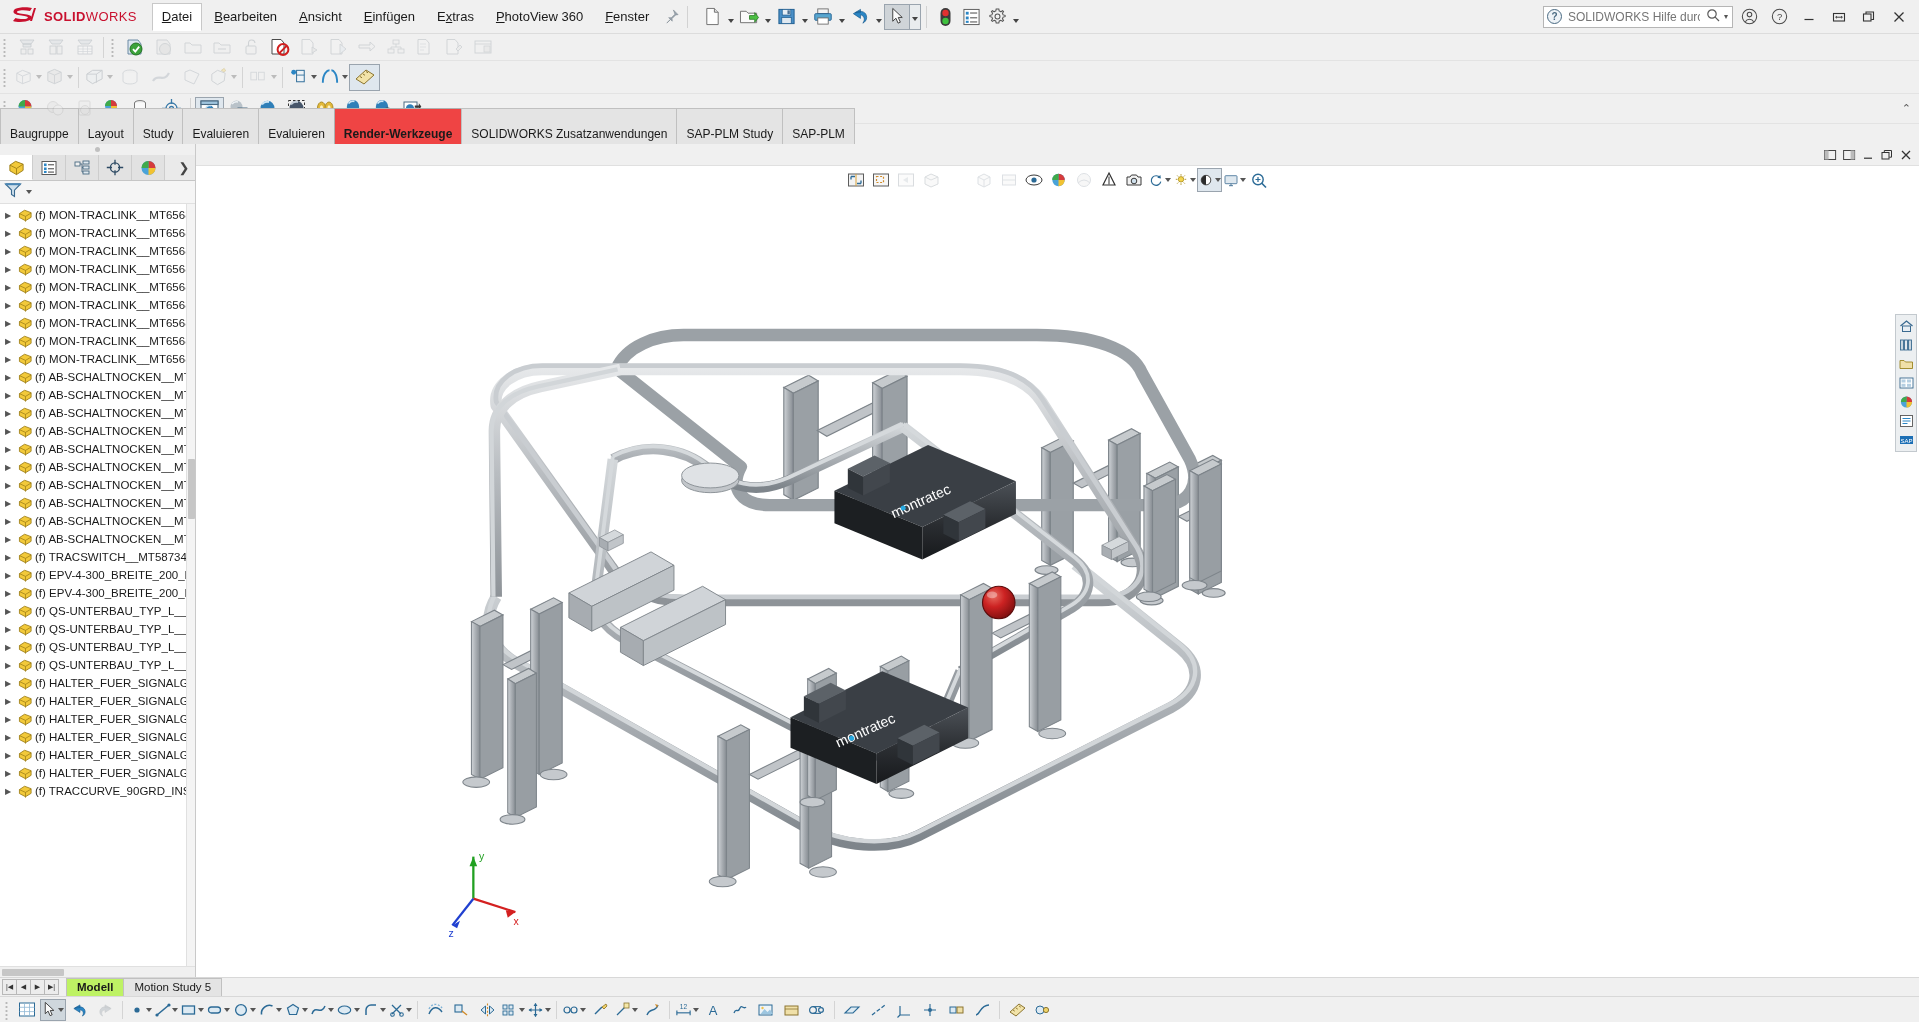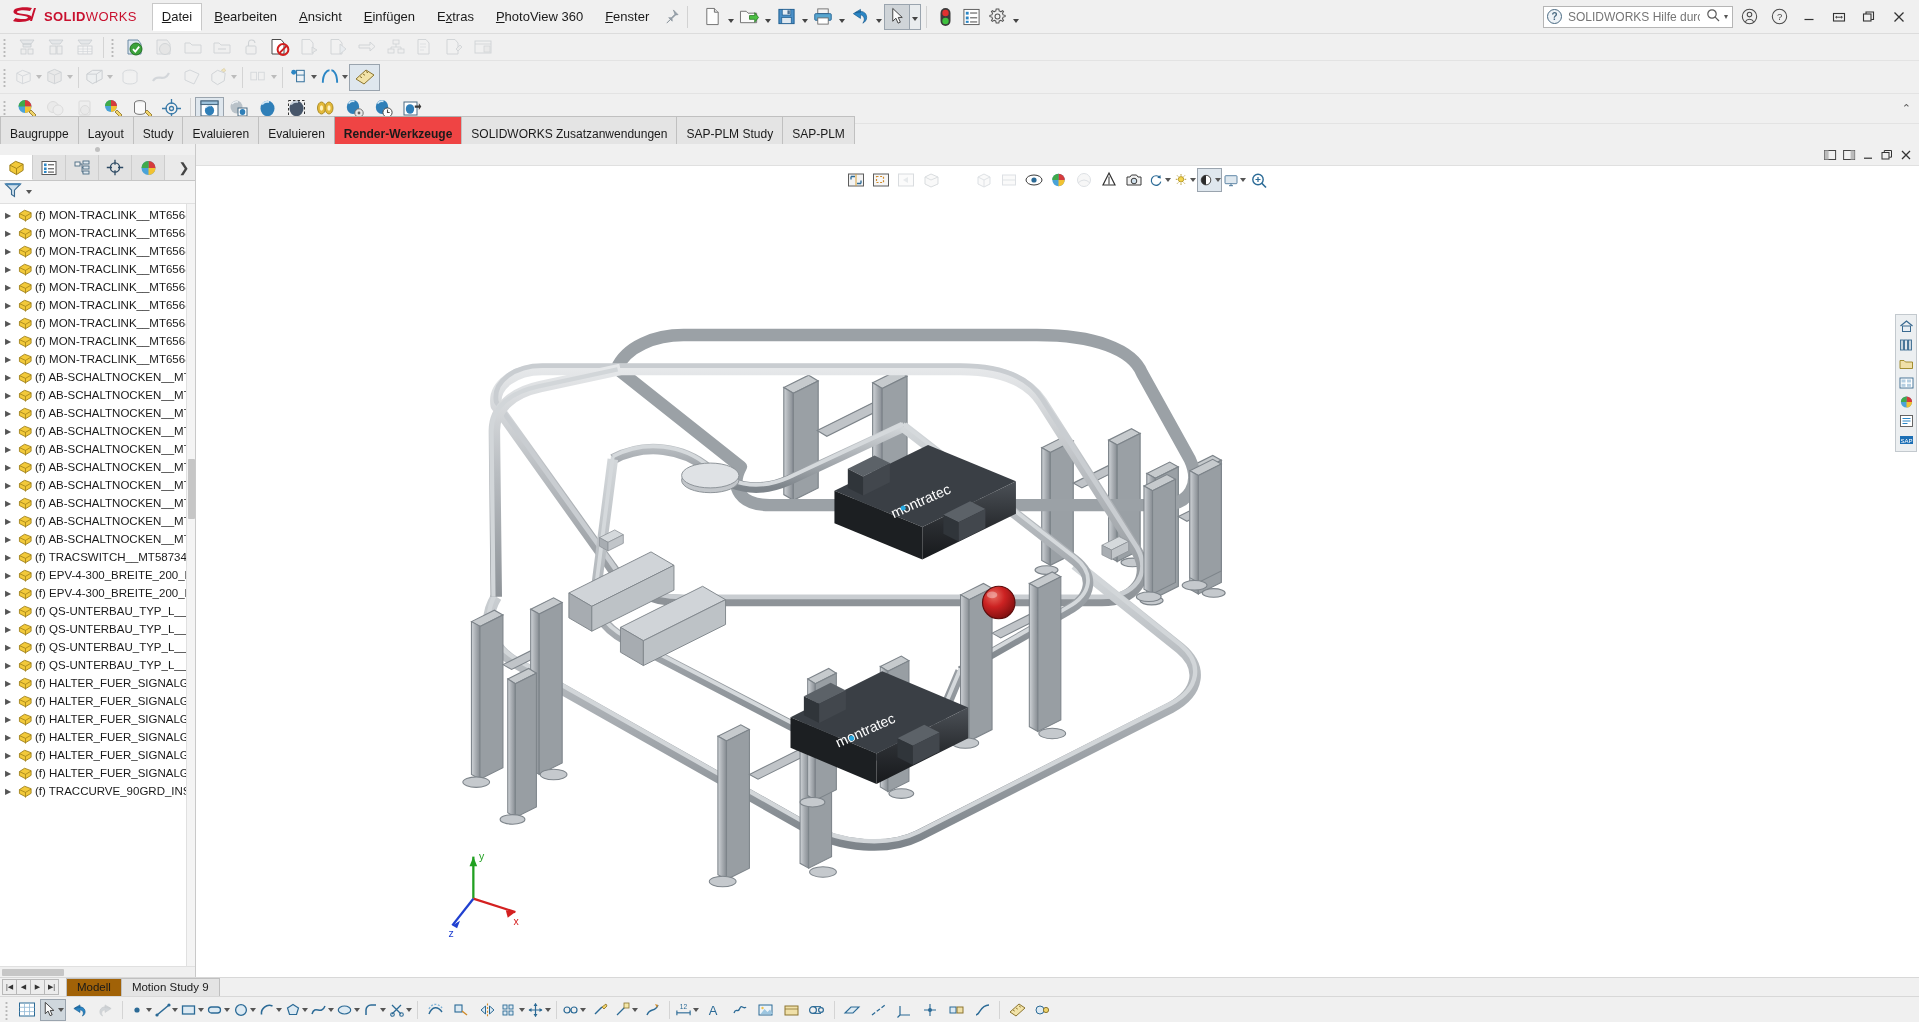--- a/index.html
+++ b/index.html
@@ -81,7 +81,7 @@
   
   .cmdtabs { display:flex; align-items:flex-end; height:20px; background:#f0f0f0; padding-left:0px; flex:none; }
   .cmdtab {
-    font-size:12px; padding:10px 9px 3px 9px; border:1px solid #c0c0c0; border-bottom:none;
+    font-size:12px; padding:18px 9px 3px 9px; border:1px solid #c0c0c0; border-bottom:none;
     background:#e4e4e4; margin-right:-1px; cursor:default; line-height:14px; white-space:nowrap; color:#1a1a1a;
   }
   .cmdtab.active { background:#ef4444; font-weight:bold; border-color:#b0b0b0; }

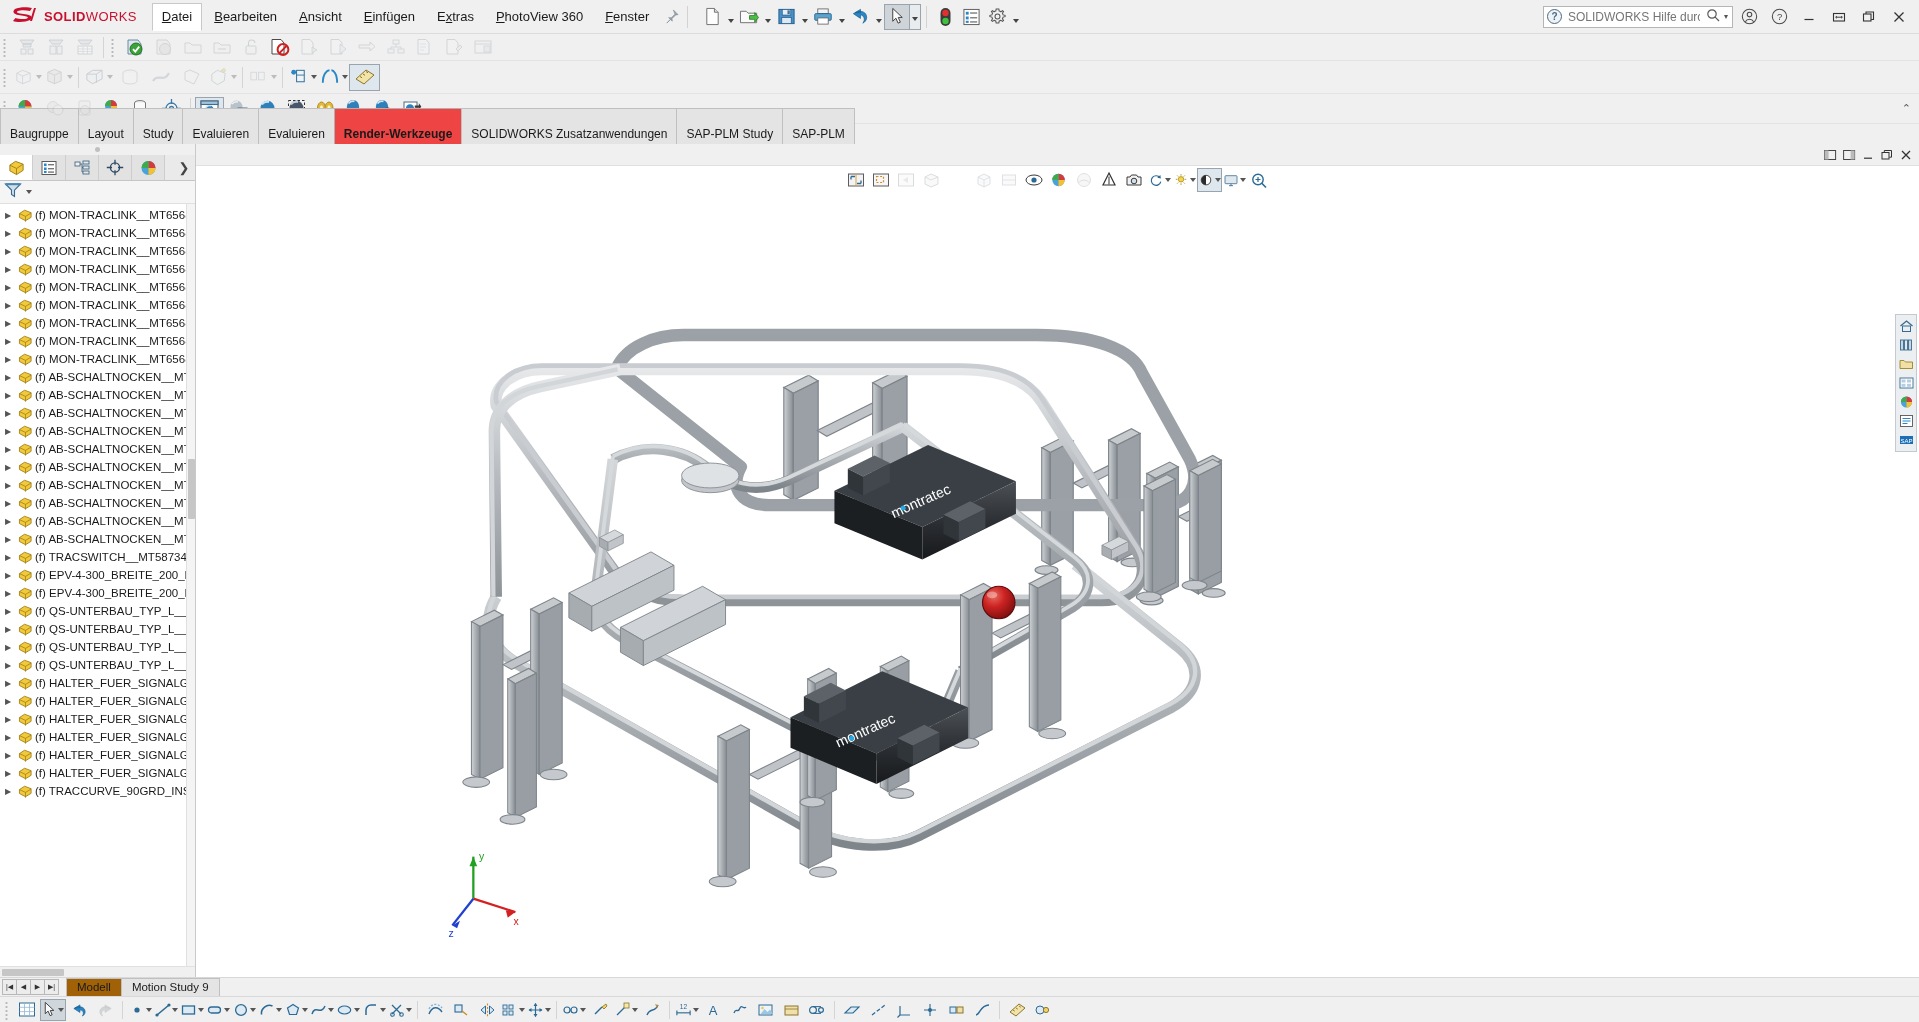--- a/index.html
+++ b/index.html
@@ -130,7 +130,7 @@
   .navbtns { display:flex; align-items:center; height:18px; }
   .navbtns .nb { width:15px; height:16px; border:1px solid #b8b8b8; background:#ececec; display:flex;align-items:center;justify-content:center; font-size:7px; color:#333; margin-right:-1px;}
   .btab { font-size:11.5px; padding:2px 10px; border:1px solid #c0c0c0; border-bottom:none; background:#e4e4e4; margin-right:-1px; cursor:default; line-height:13px;}
-  .btab.active { background:#a16207; font-weight:normal;}
+  .btab.active { background:#bef264; font-weight:bold;}
   .statusbar { height:26px; background:#f0f0f0; display:flex; align-items:center; border-top:1px solid #d8d8d8; flex:none; padding-left:2px;}
   .si { width:26px; height:22px; display:flex;align-items:center;justify-content:center; cursor:default; border:1px solid transparent;}
   .si.sel { background:#cfd7dd; border:1px solid #9aa4ae;}

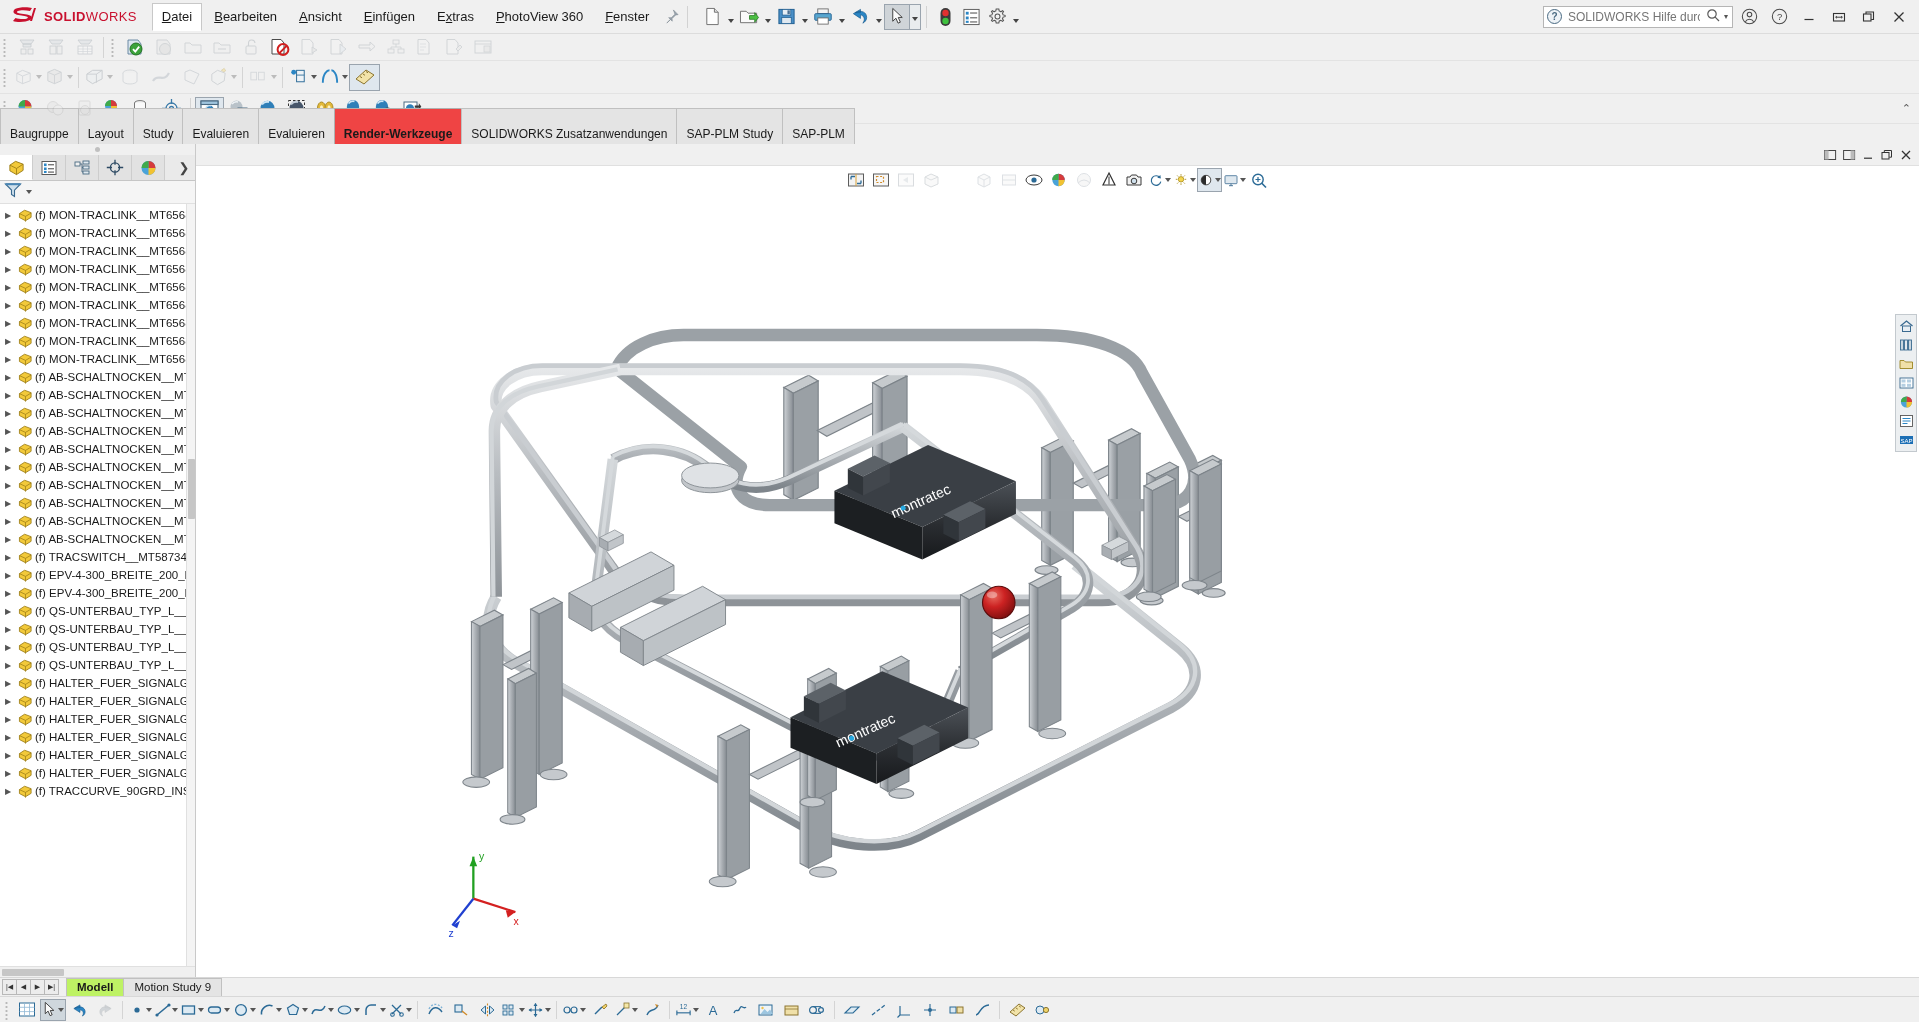--- a/index.html
+++ b/index.html
@@ -1495,7 +1495,7 @@
     </div>
     <div style="width:8px"></div>
     <div class="btab active">Modell</div>
-    <div class="btab">Motion Study 9</div>
+    <div class="btab">Motion Study 5</div>
   </div>
 
   <div class="statusbar">

